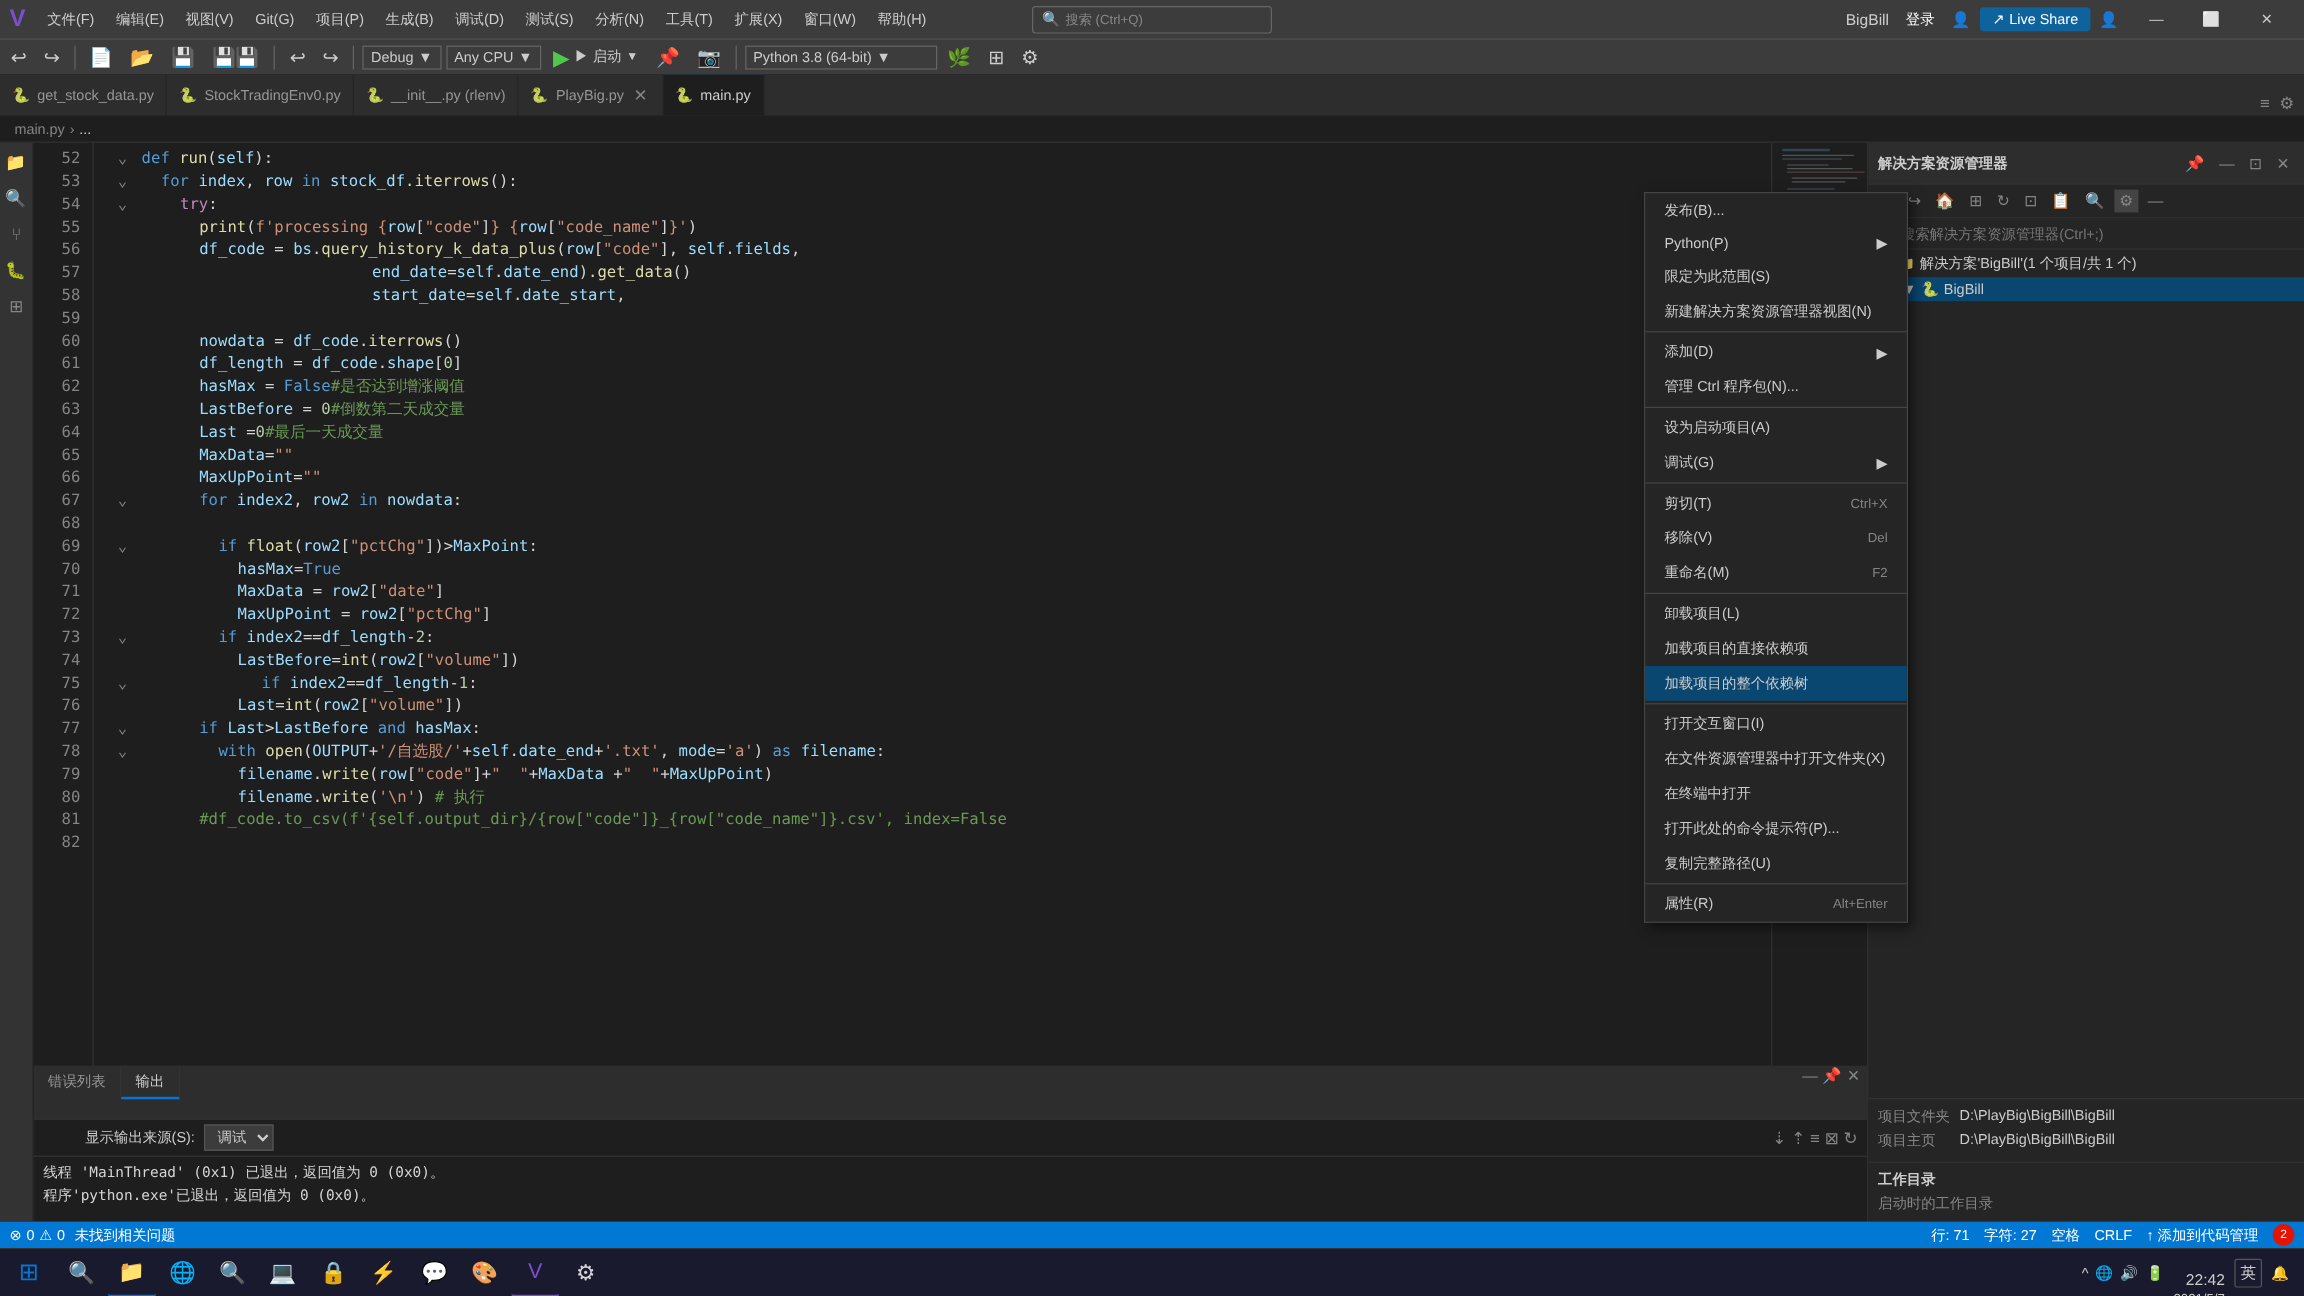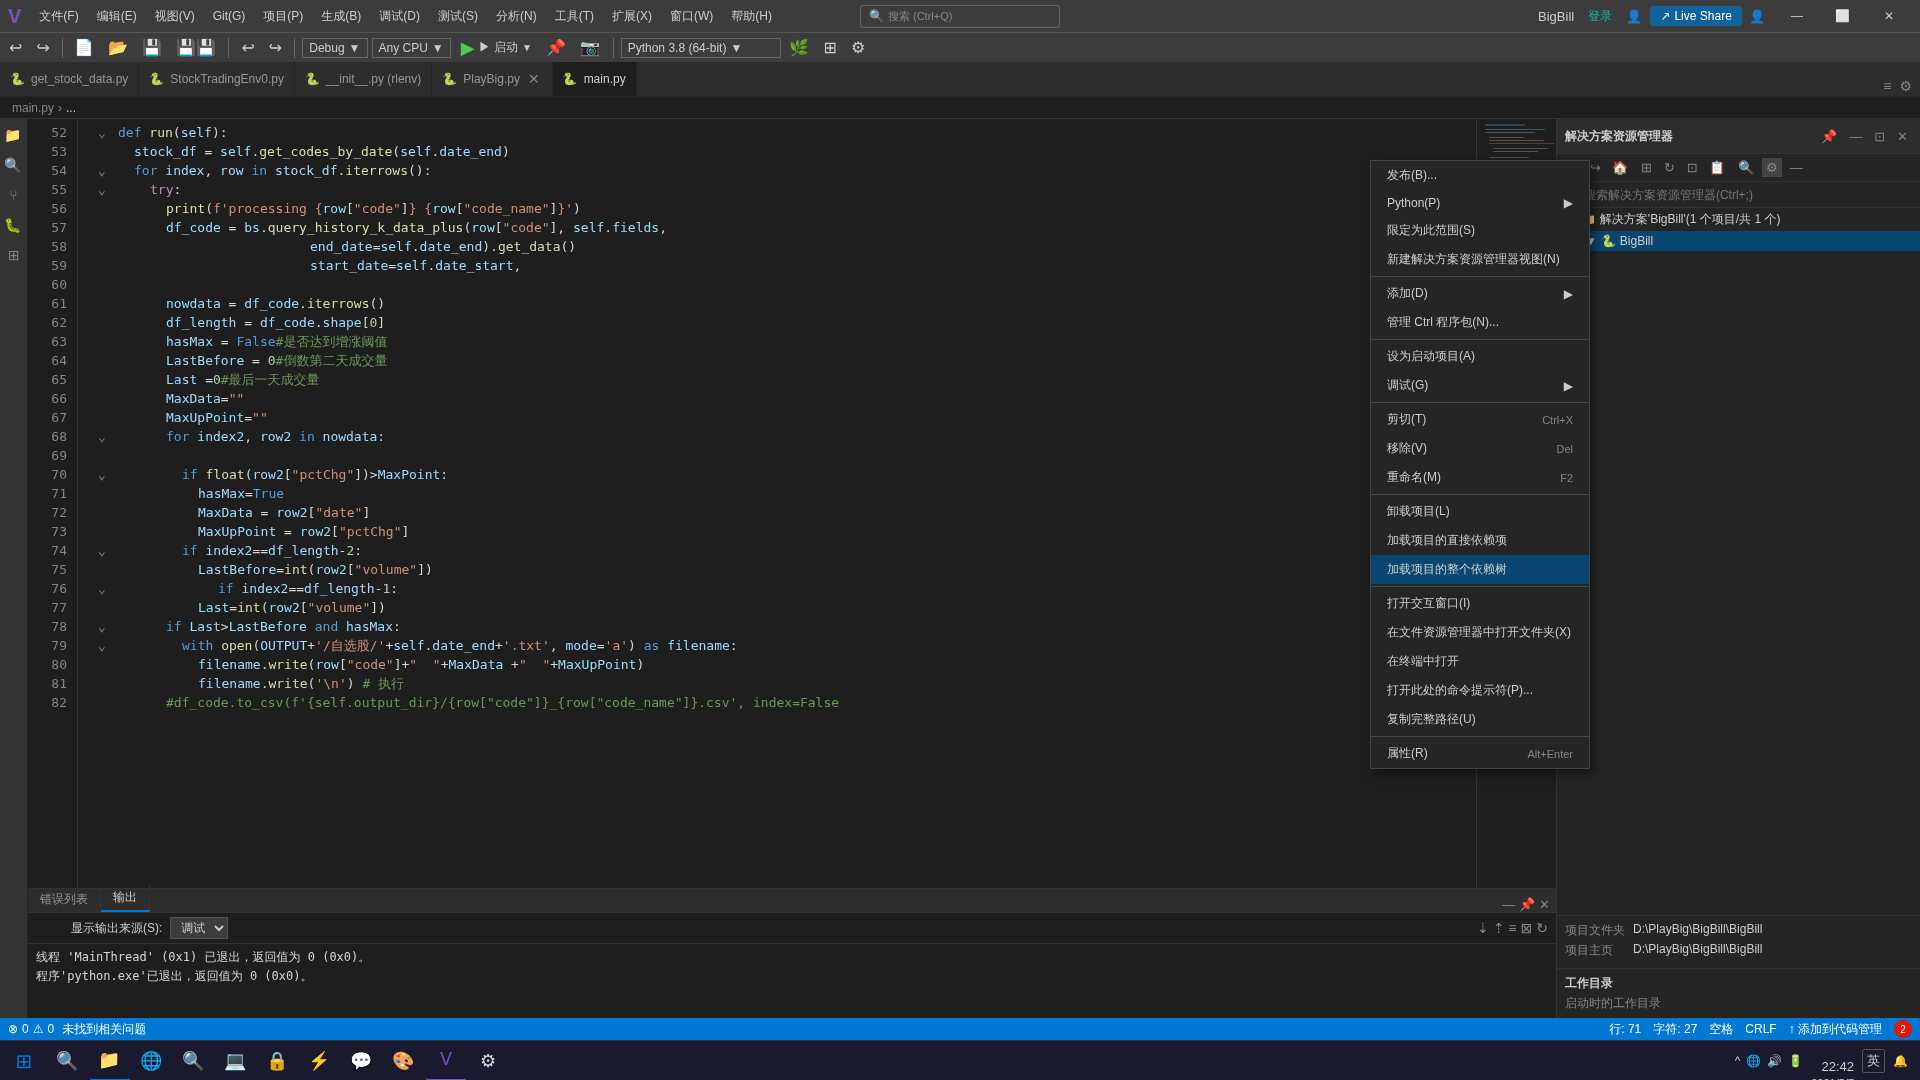--- a/index.html
+++ b/index.html
@@ -57,7 +57,7 @@
     }
     .project-name { color: #ccc; font-size: 13px; }
     .title-btn {
-      color: #14b8a6;
+      color: #ffffff;
       font-size: 12px;
       padding: 2px 6px;
       cursor: pointer;

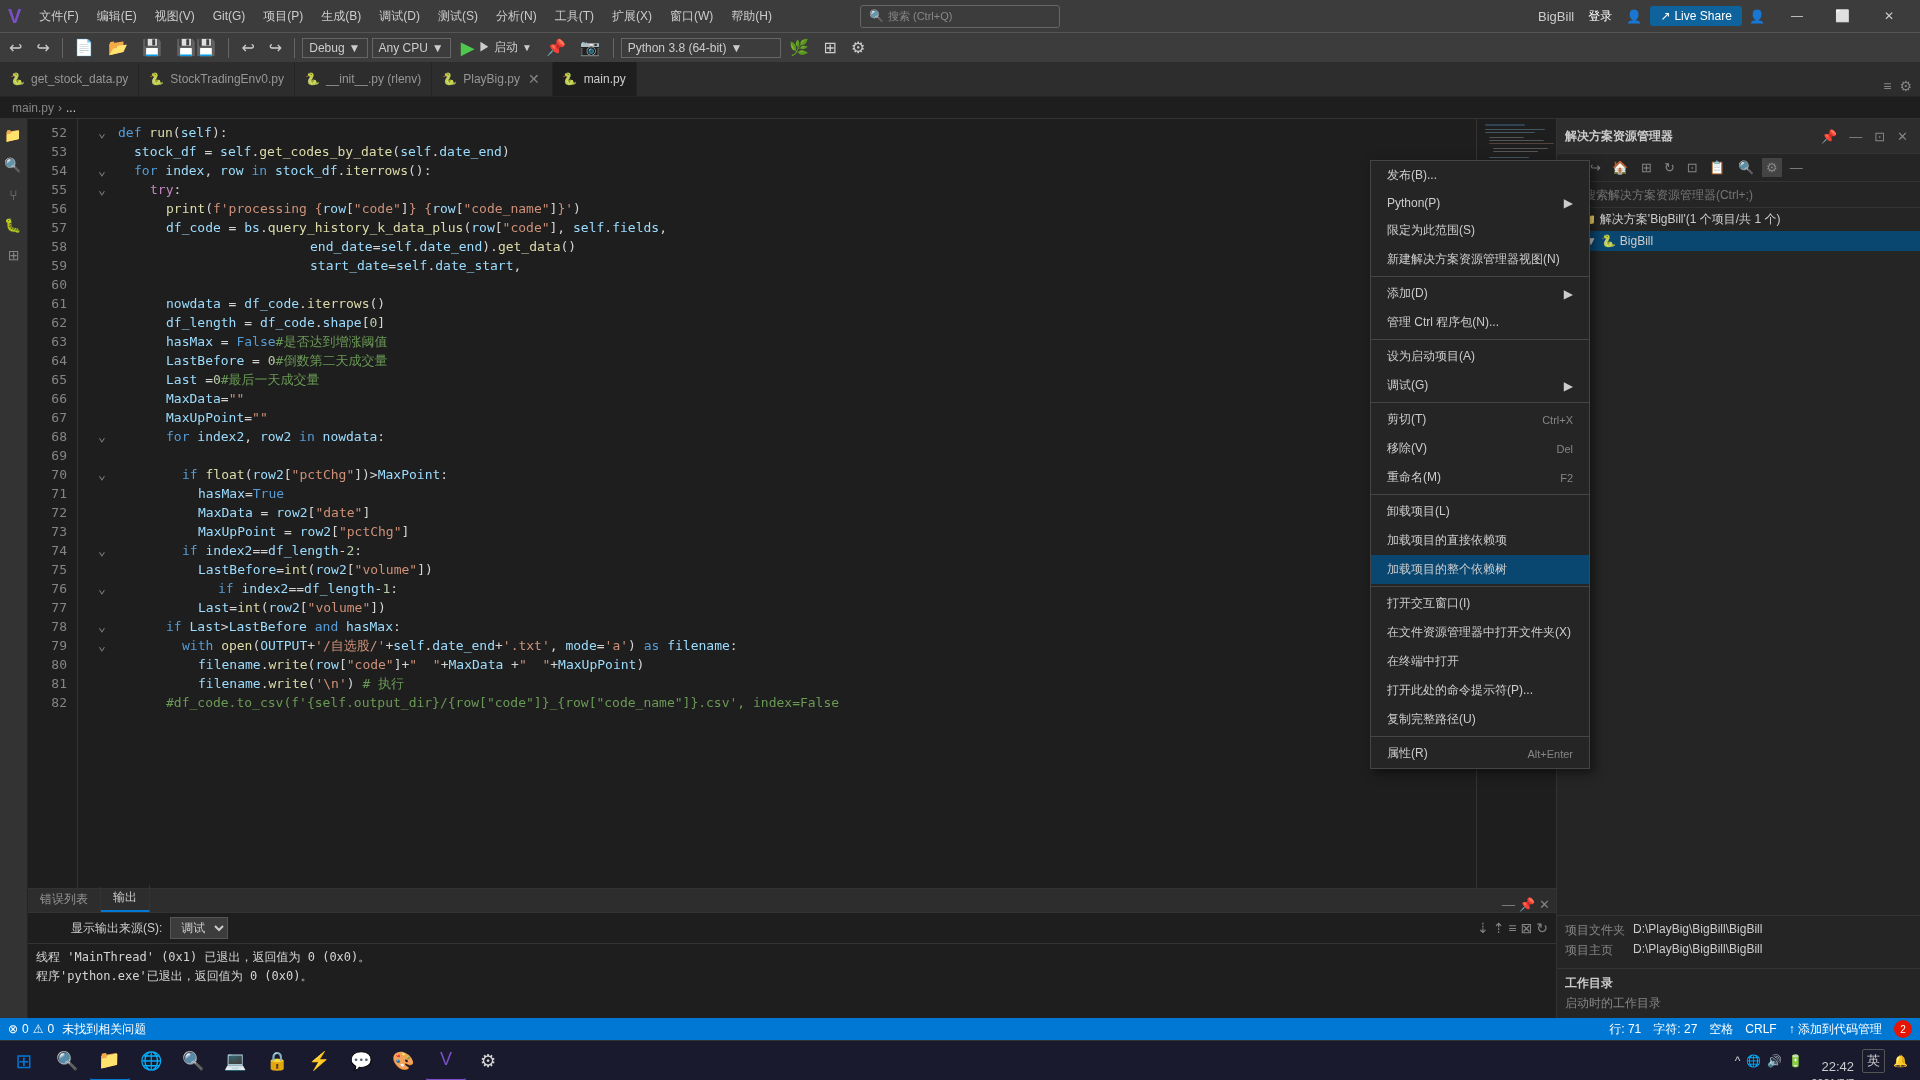--- a/index.html
+++ b/index.html
@@ -696,10 +696,6 @@
               <span style="margin-left:8px;"><span class="kw">def </span><span class="fn">run</span><span class="plain">(</span><span class="param">self</span><span class="plain">):</span></span>
             </div>
             <div class="code-line">
-              <span class="fold-arrow"> </span>
-              <span style="margin-left:24px;"><span class="param">stock_df</span><span class="plain"> = </span><span class="param">self</span><span class="plain">.</span><span class="fn">get_codes_by_date</span><span class="plain">(</span><span class="param">self</span><span class="plain">.</span><span class="var">date_end</span><span class="plain">)</span></span>
-            </div>
-            <div class="code-line">
               <span class="fold-arrow">⌄</span>
               <span style="margin-left:24px;"><span class="kw">for </span><span class="var">index</span><span class="plain">, </span><span class="var">row</span><span class="plain"> </span><span class="kw">in </span><span class="param">stock_df</span><span class="plain">.</span><span class="fn">iterrows</span><span class="plain">():</span></span>
             </div>

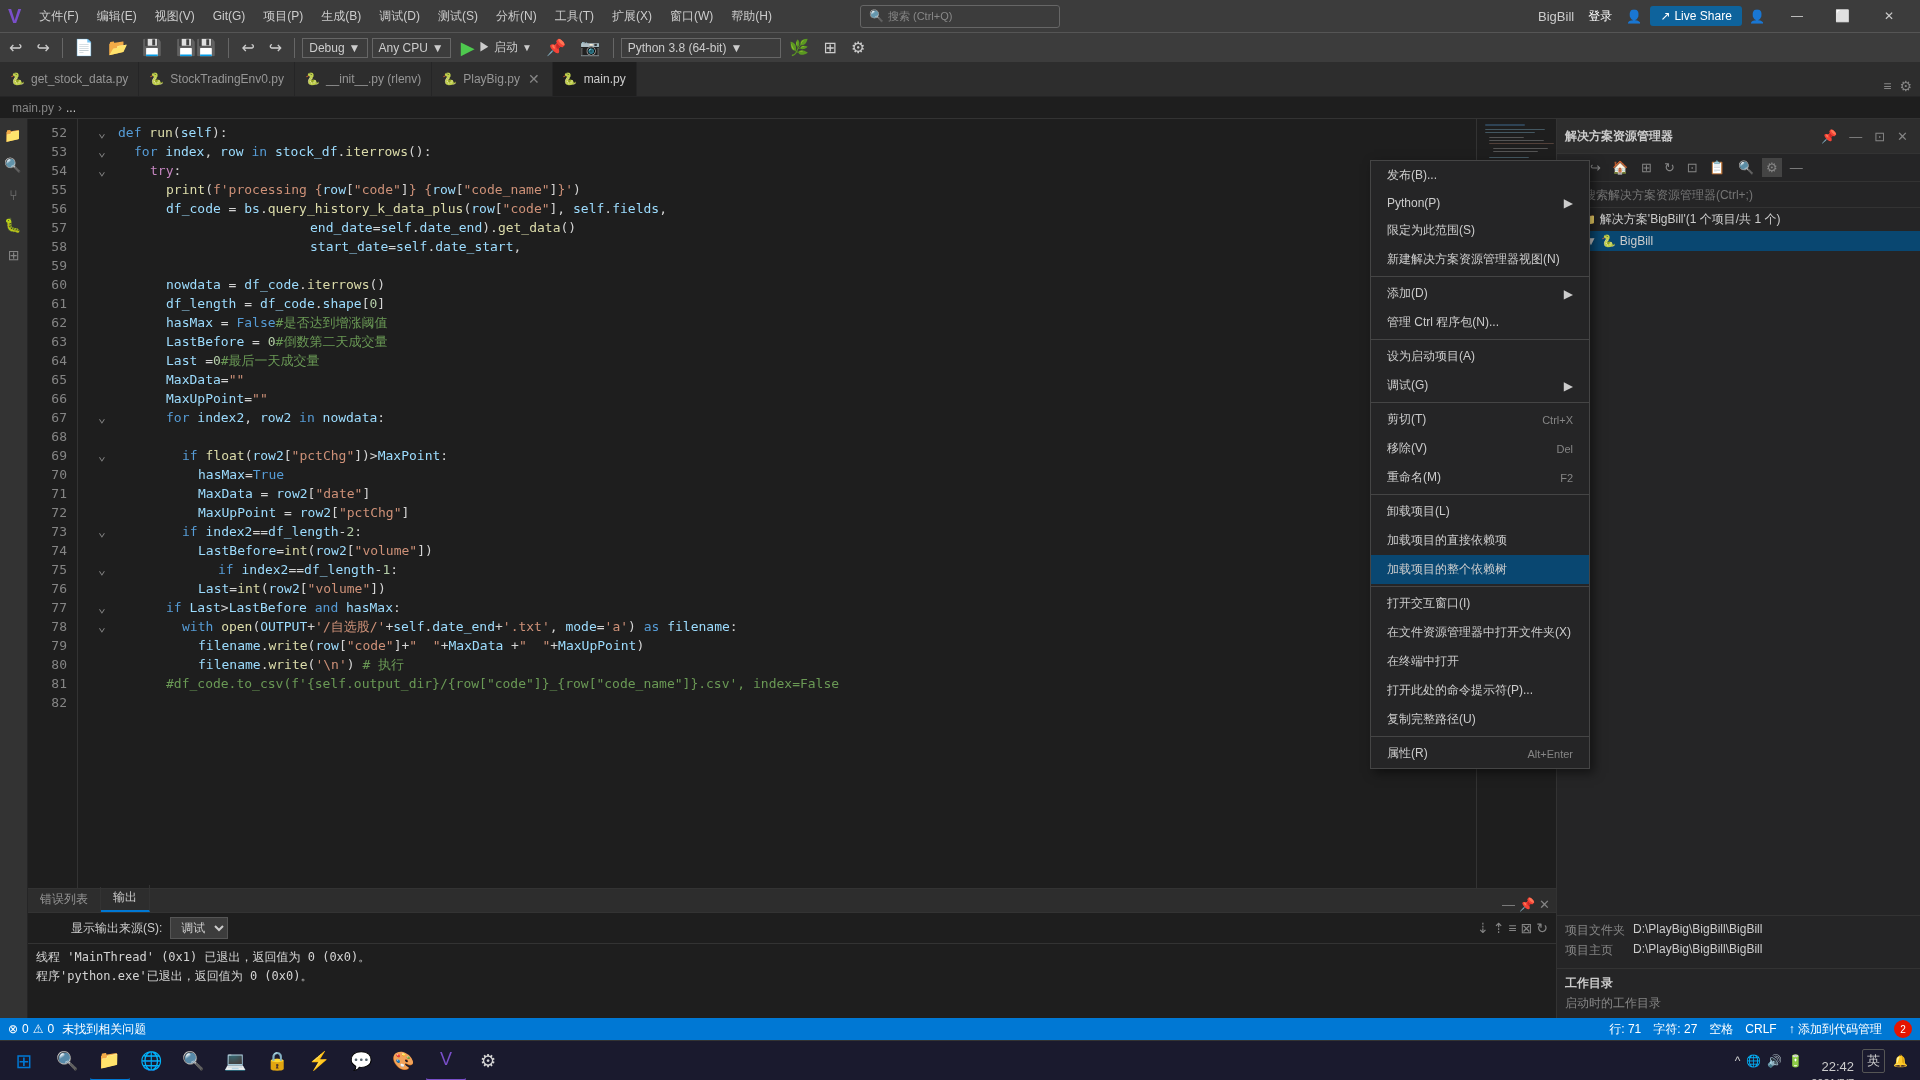--- a/index.html
+++ b/index.html
@@ -389,10 +389,10 @@
     .prop-label { color: #858585; min-width: 60px; }
     .prop-value { color: #ccc; word-break: break-all; }
     .output-tabs {
-      height: 24px;
+      height: 44px;
       background: #2d2d2d;
       display: flex;
-      align-items: flex-end;
+      align-items: flex-start;
       gap: 0;
       border-bottom: 1px solid #333;
     }

